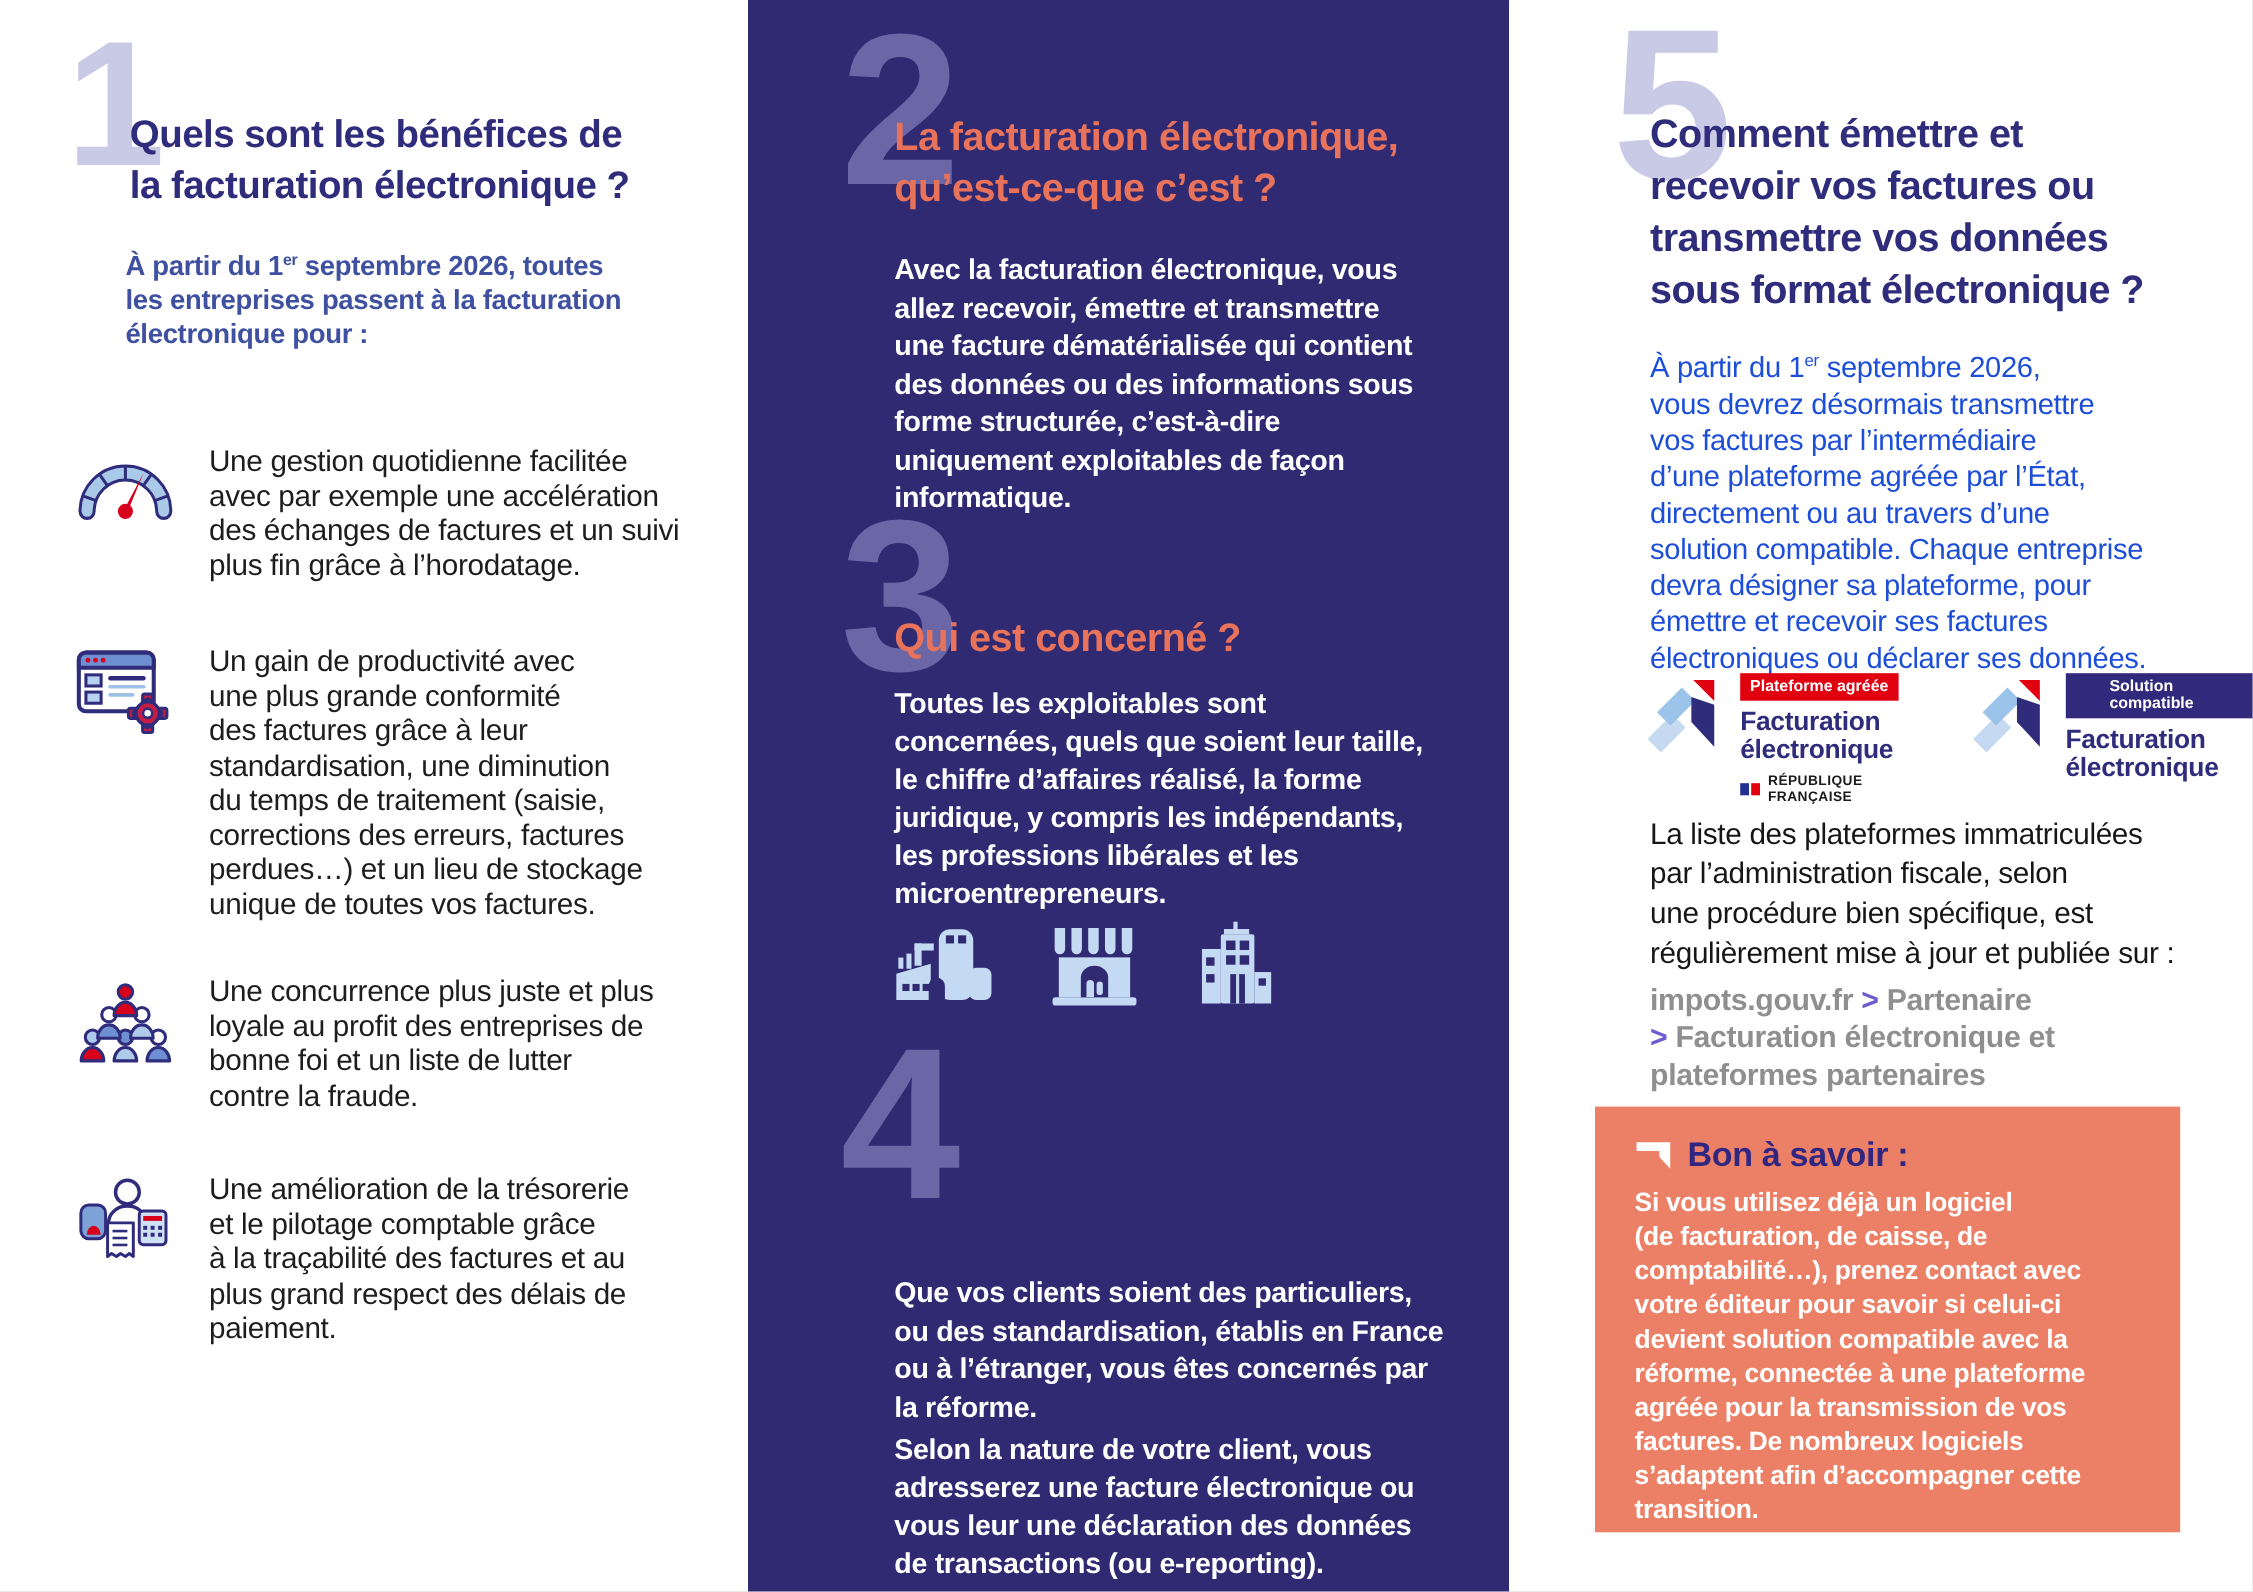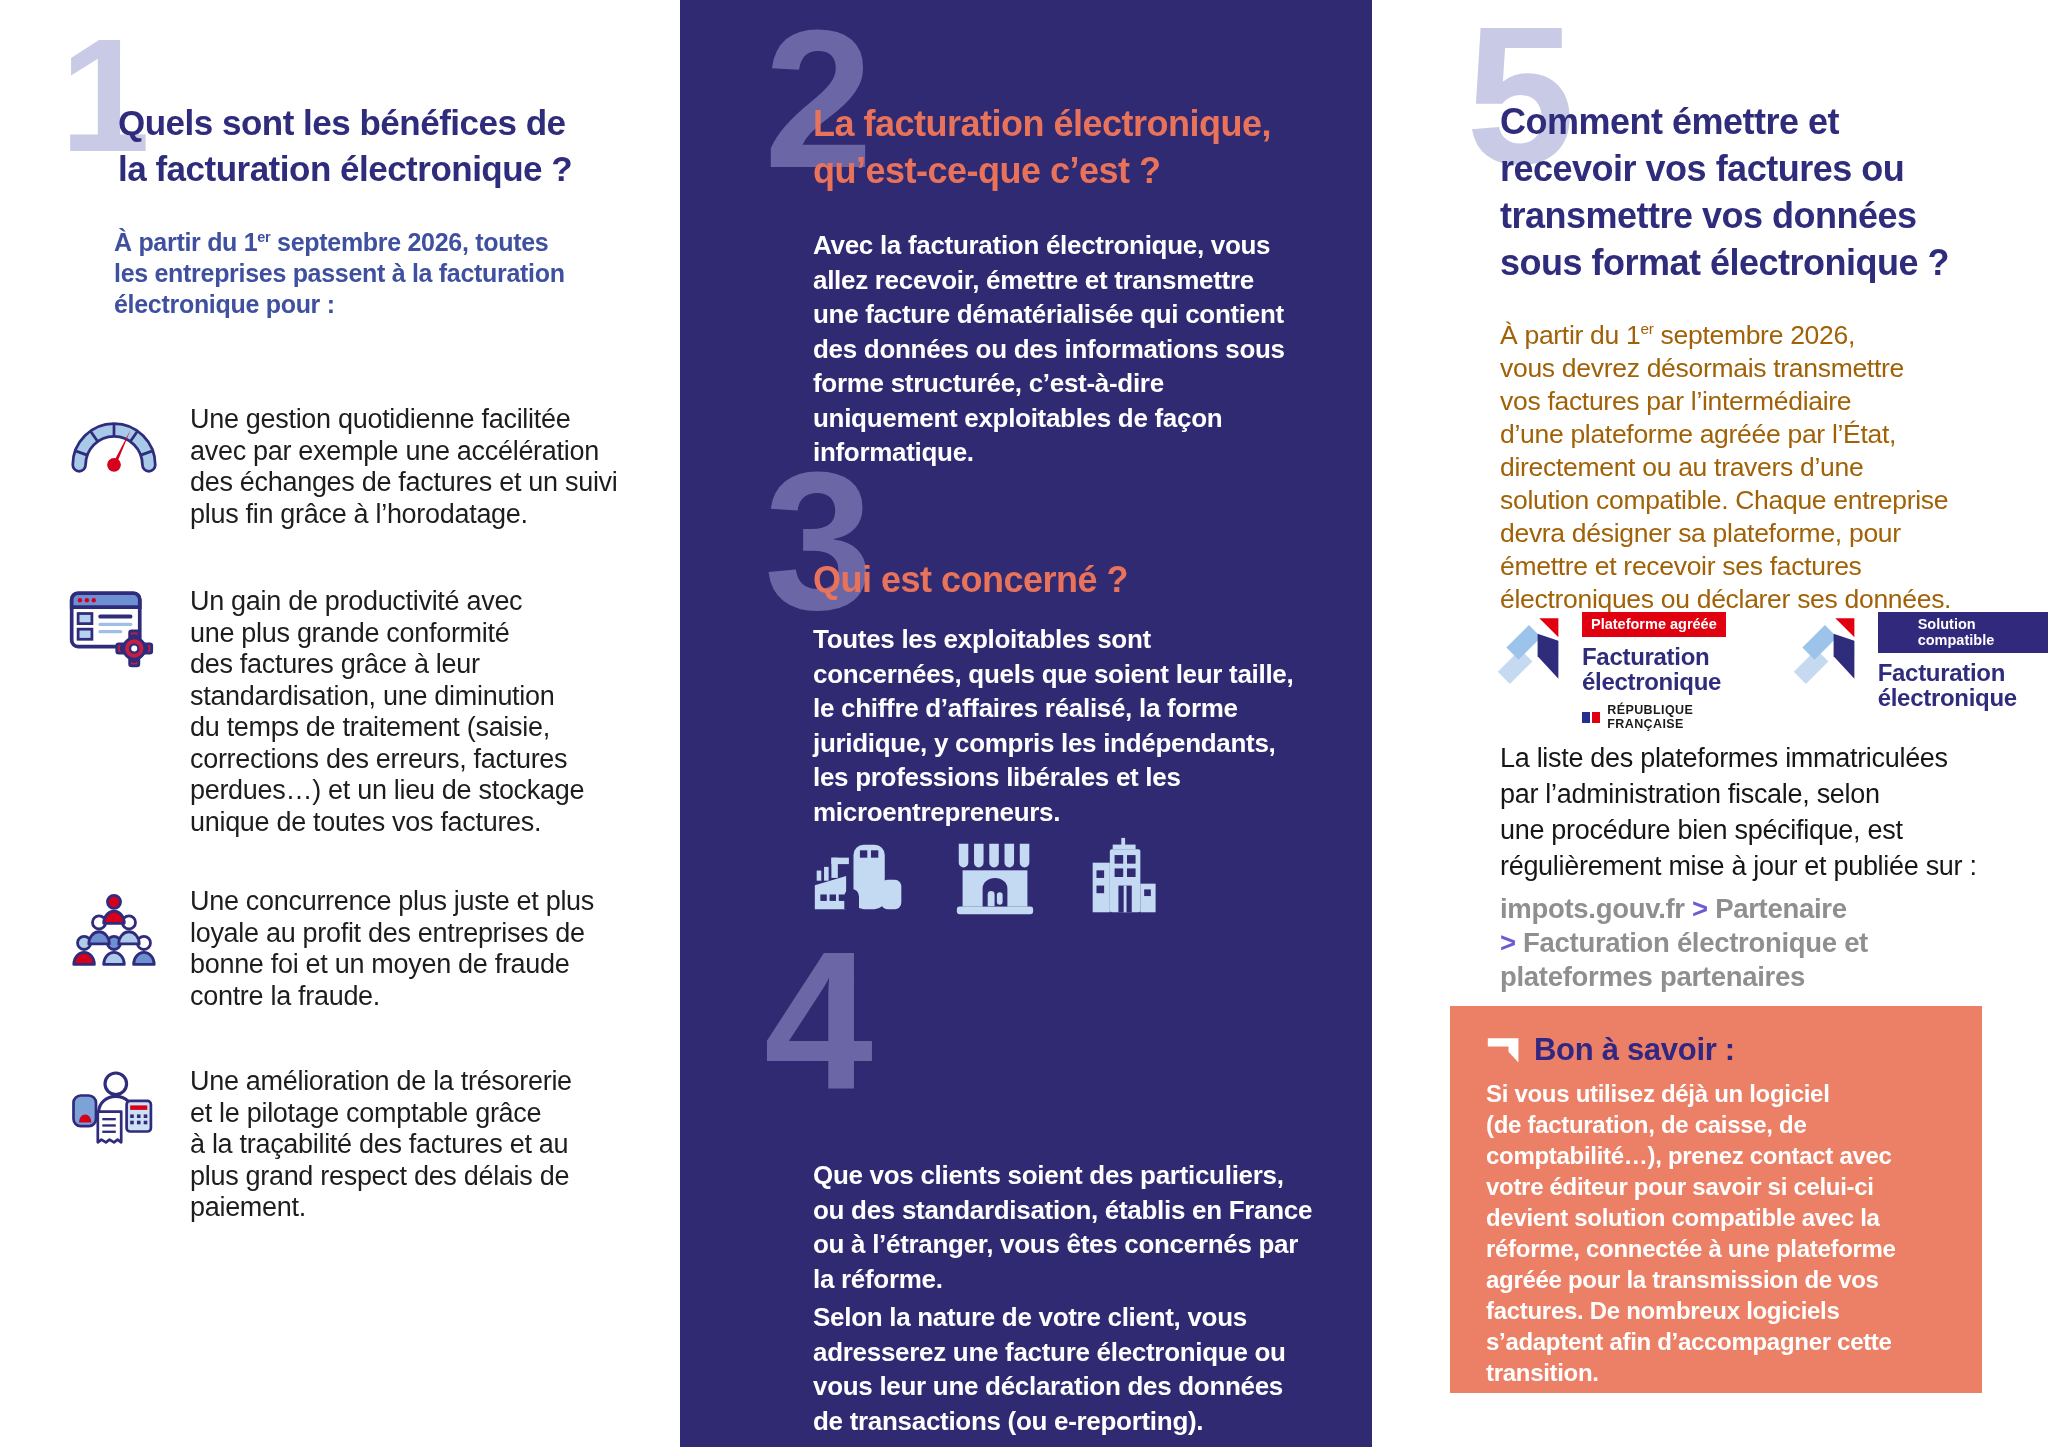--- a/index.html
+++ b/index.html
@@ -43,7 +43,7 @@
   .p4a{left:133px;top:1158px;}
   .p4b{left:133px;top:1300px;}
   .wbody{font-size:26px;line-height:34.5px;font-weight:bold;color:#ffffff;letter-spacing:-0.3px;}
-  .body5{left:128px;top:312px;font-size:26.5px;line-height:33px;color:#a16207;letter-spacing:-0.3px;}
+  .body5{left:128px;top:312px;font-size:26.5px;line-height:33px;color:#1d4ed8;letter-spacing:-0.3px;}
   .liste{left:128px;top:740px;font-size:27px;line-height:36px;color:#161616;letter-spacing:-0.3px;}
   .link{left:128px;top:892px;font-size:27.5px;line-height:34px;font-weight:bold;color:#8f8f8f;letter-spacing:-0.3px;}
   .chev{color:#6f5bd0;}

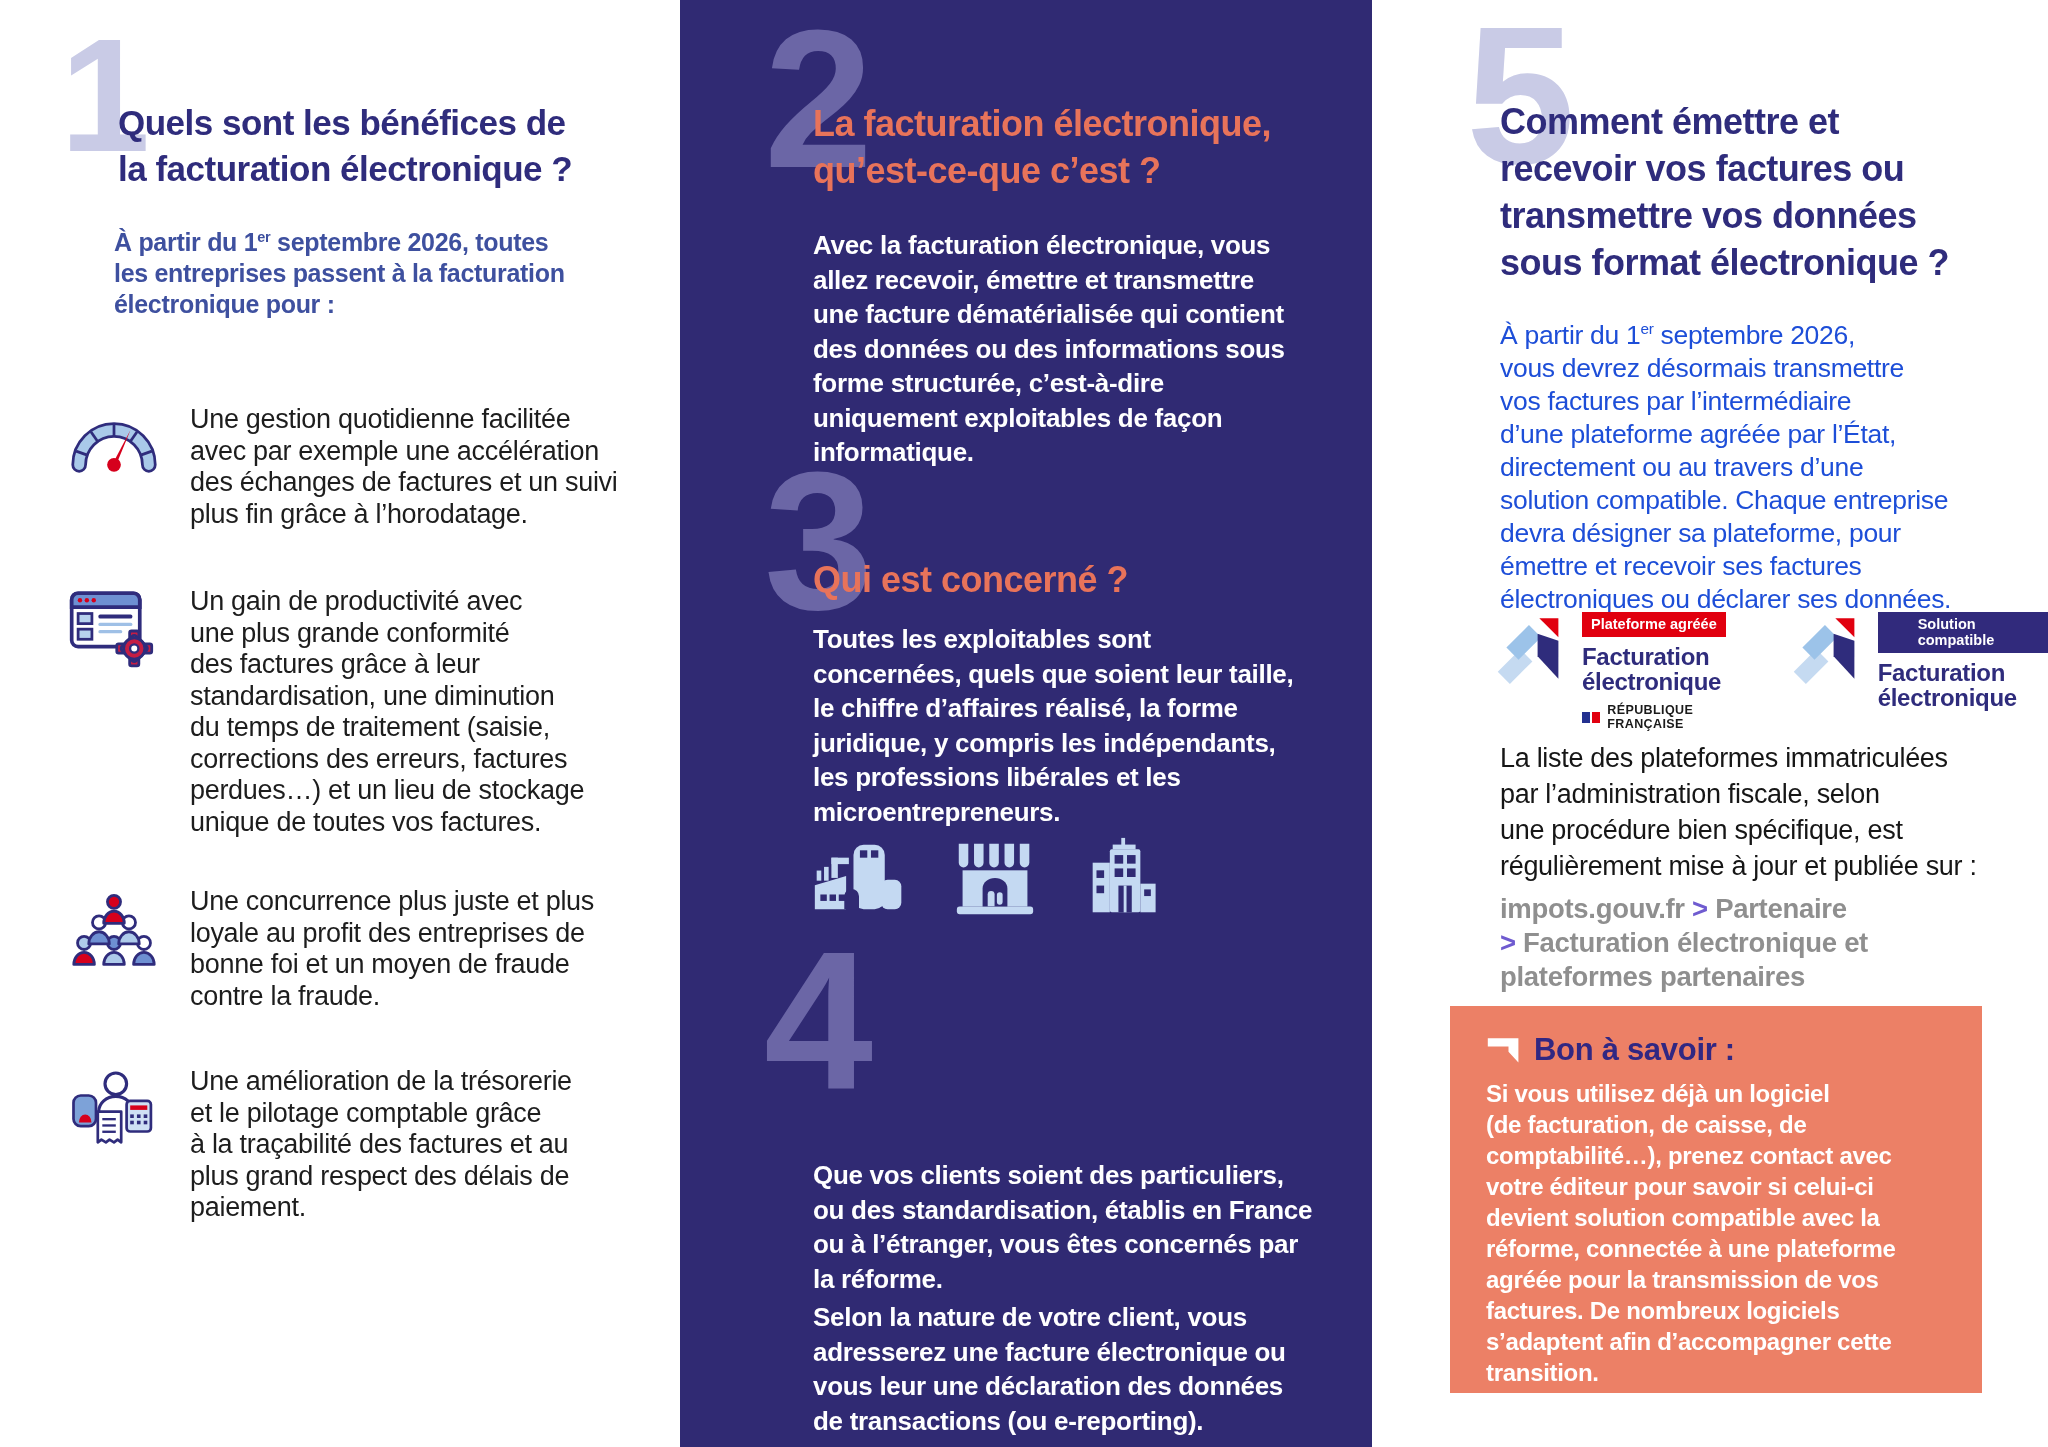--- a/index.html
+++ b/index.html
@@ -155,7 +155,7 @@
       </div>
       <p class="btext">Une concurrence plus juste et plus
 loyale au profit des entreprises de
-bonne foi et un moyen de fraude
+bonne foi et un liste de lutter
 contre la fraude.</p>
     </div>
 

